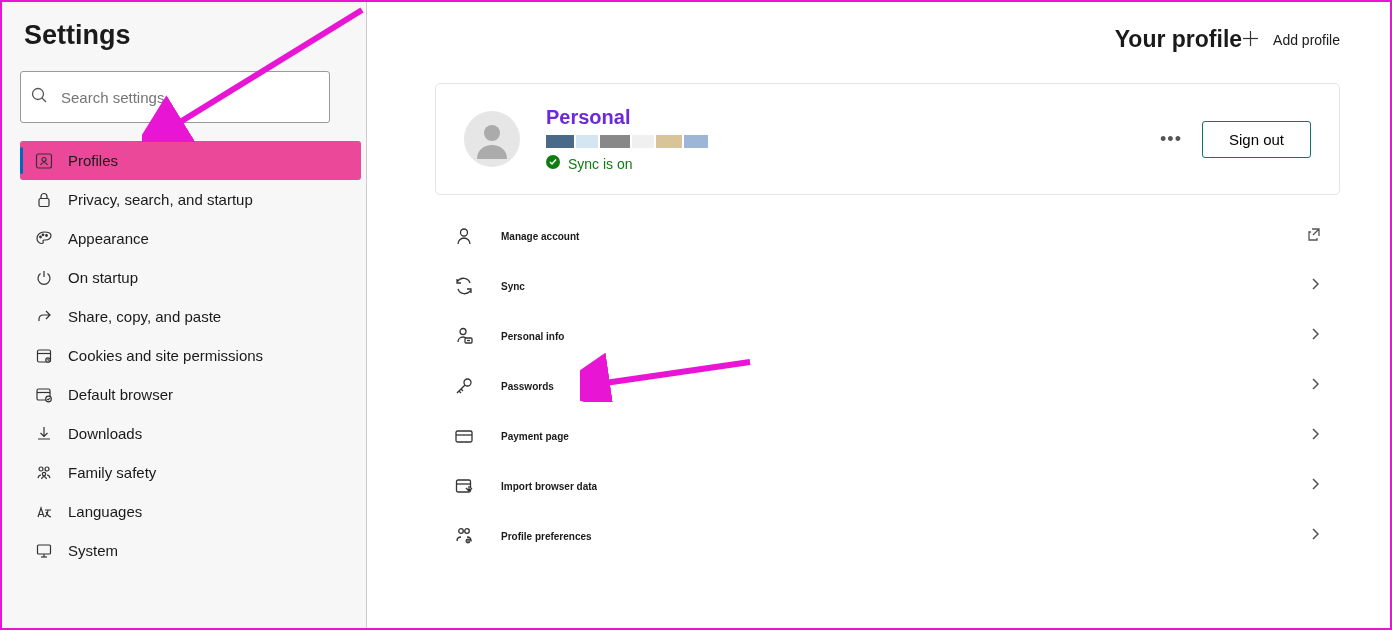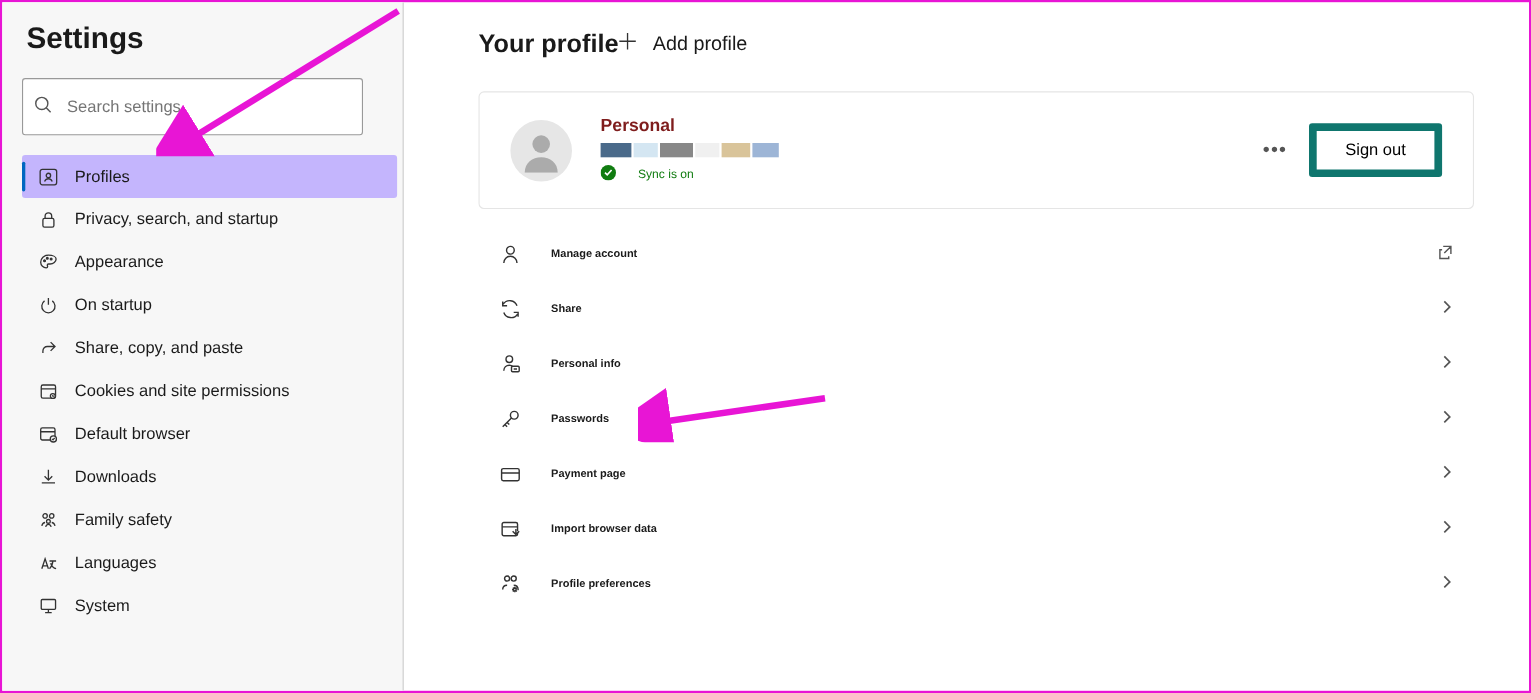--- a/index.html
+++ b/index.html
@@ -95,9 +95,10 @@
     }
     .main-header {
       display: flex;
-      justify-content: flex-start;
+      justify-content: flex-end;
       align-items: center;
       margin-bottom: 30px;
+      margin-left: 40px;
     }
     .main-title {
       font-size: 23px;

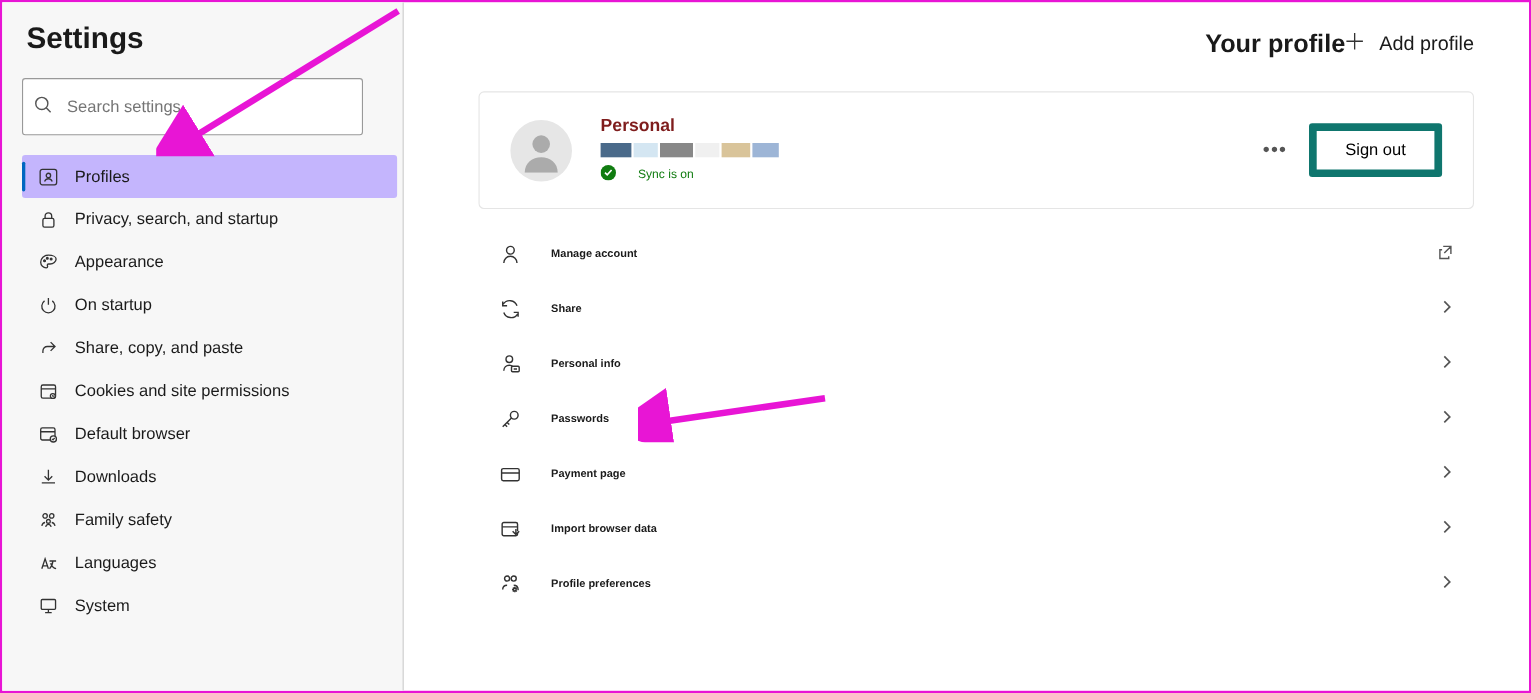--- a/index.html
+++ b/index.html
@@ -109,7 +109,7 @@
       display: flex;
       align-items: center;
       gap: 14px;
-      font-size: 18px;
+      font-size: 14px;
       color: #1a1a1a;
       cursor: pointer;
     }

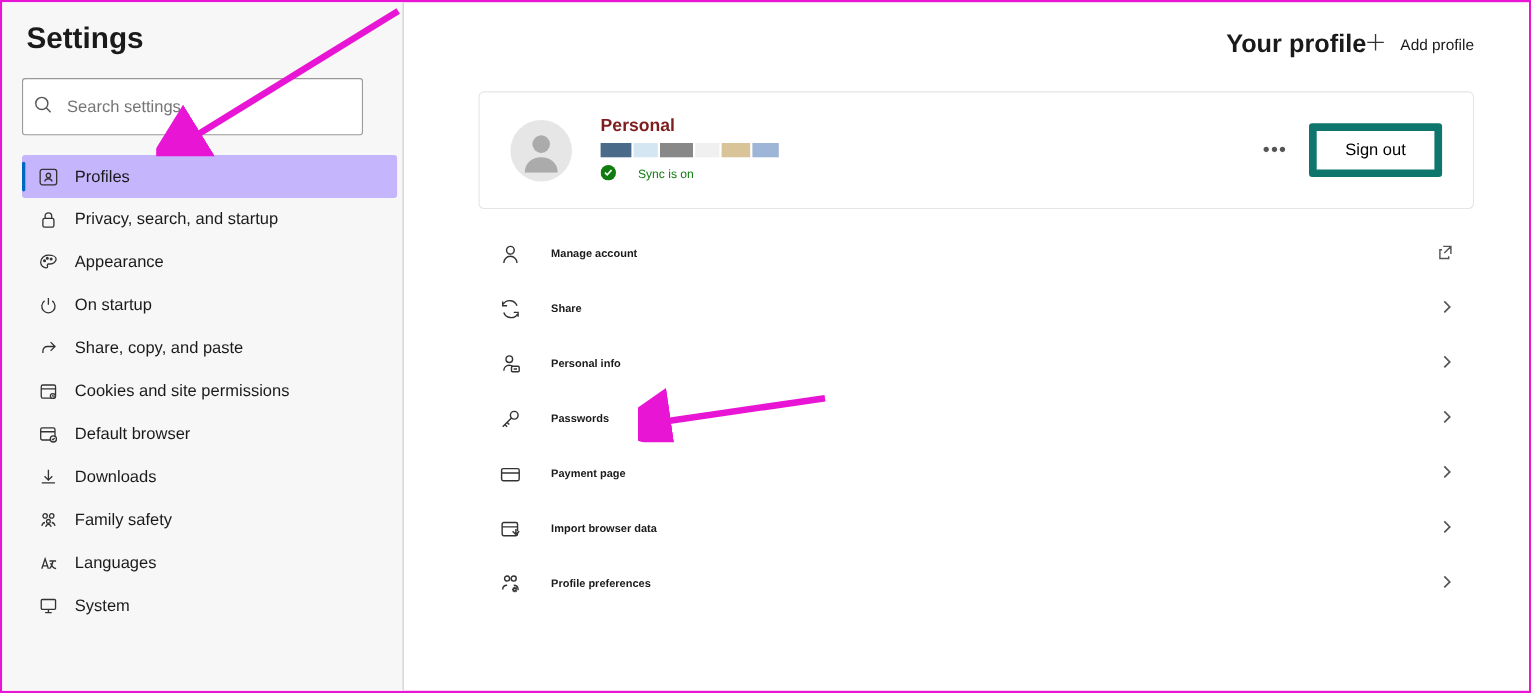--- a/index.html
+++ b/index.html
@@ -133,9 +133,9 @@
     }
     .profile-info { margin-left: 26px; flex: 1; }
     .profile-name {
-      font-size: 16px;
+      font-size: 20px;
       font-weight: 600;
-      color: #7f1d1d;
+      color: #6d28d9;
       margin-bottom: 6px;
     }
     .email-blur {

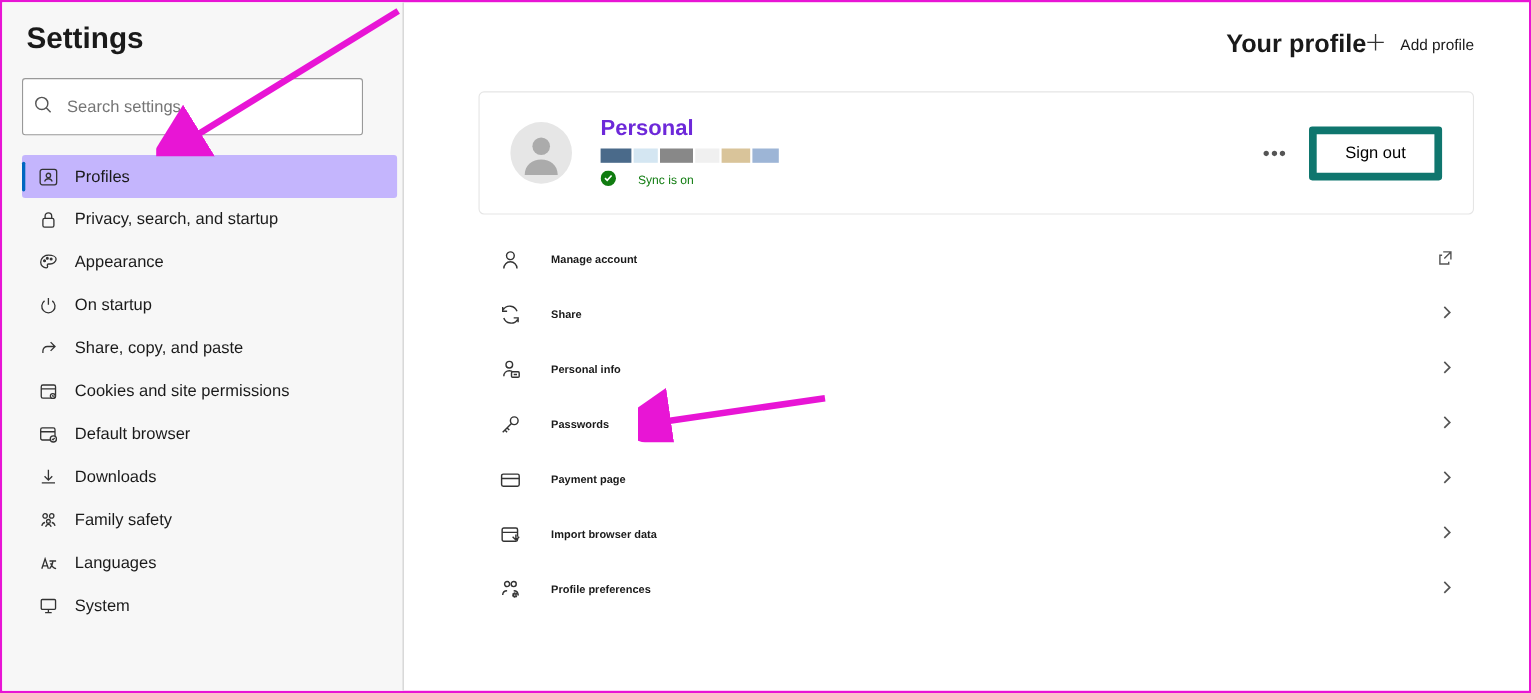--- a/index.html
+++ b/index.html
@@ -159,7 +159,7 @@
       cursor: pointer;
     }
     .signout-btn {
-      border: 7px solid #0f766e;
+      border: 1px solid #0f766e;
       background: #fff;
       padding: 9px 26px;
       font-size: 15px;

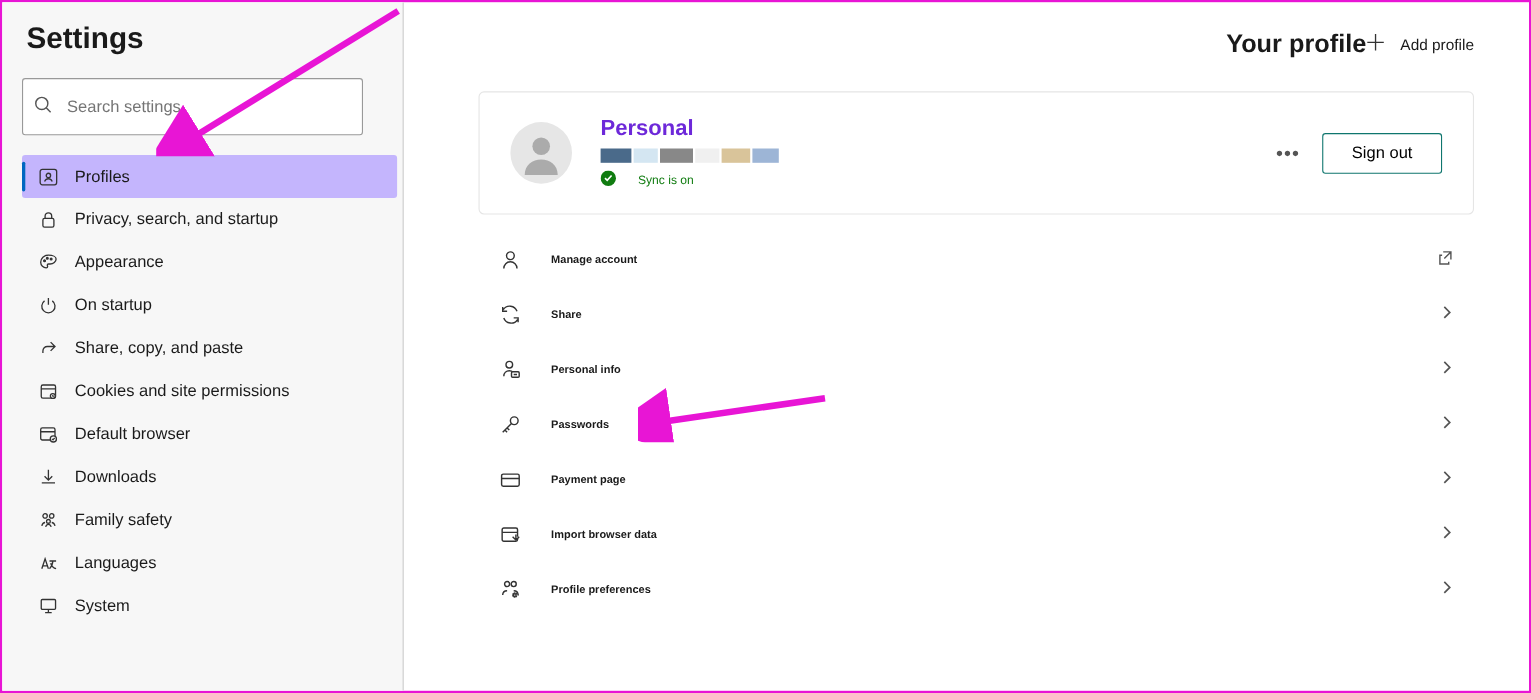--- a/index.html
+++ b/index.html
@@ -63,7 +63,7 @@
       position: relative;
     }
     .nav-item.active {
-      background: #c4b5fd;
+      background: #ec4899;
     }
     .nav-item.active::before {
       content: '';

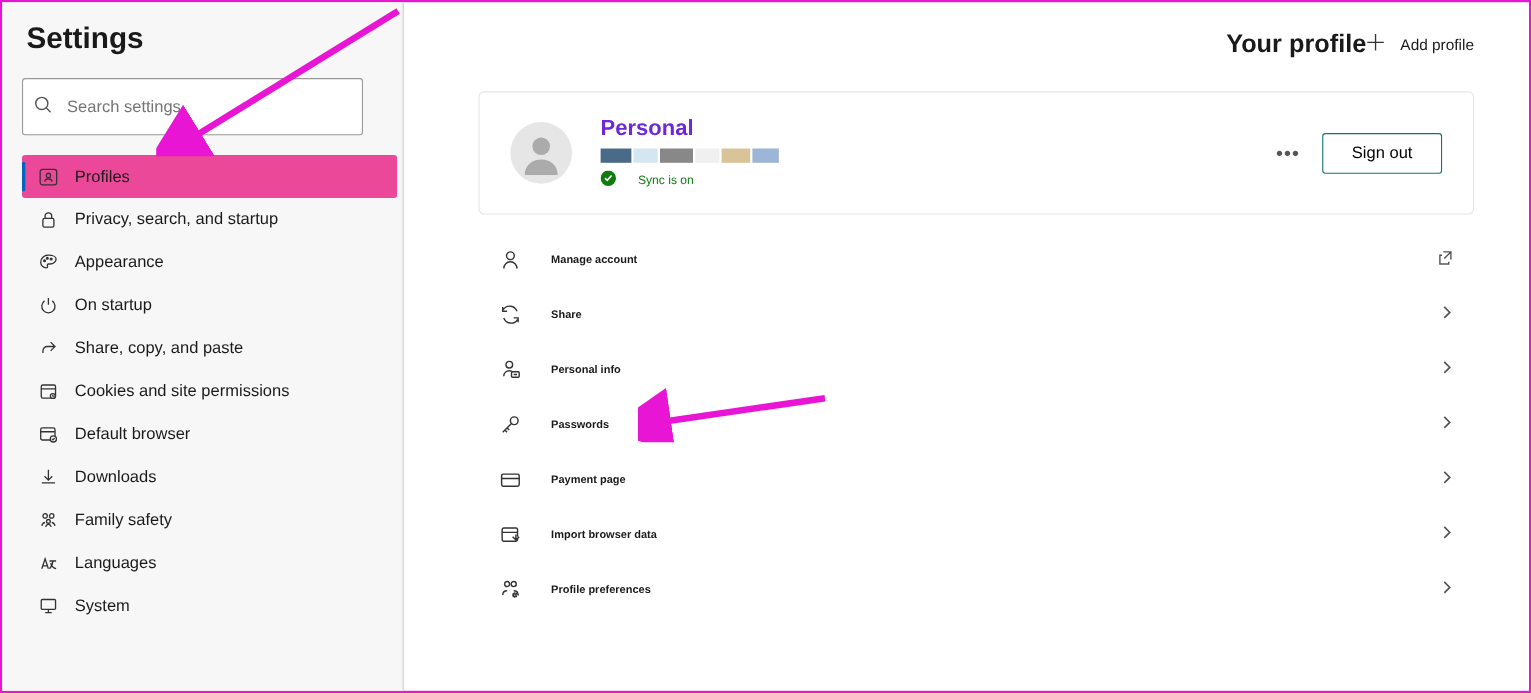--- a/index.html
+++ b/index.html
@@ -147,8 +147,8 @@
     .sync-status {
       display: flex;
       align-items: center;
-      gap: 20px;
-      font-size: 11px;
+      gap: 8px;
+      font-size: 14px;
       color: #107c10;
     }
     .more-btn {

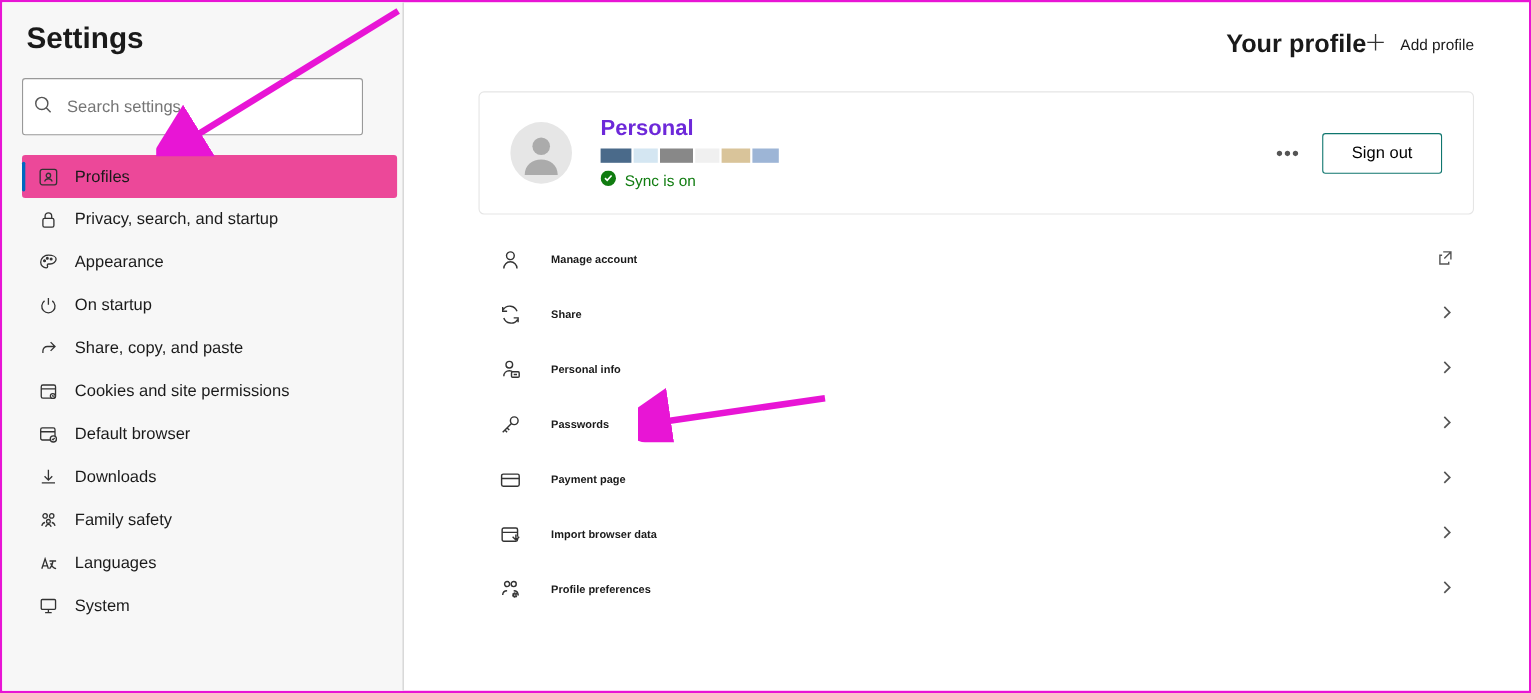--- a/index.html
+++ b/index.html
@@ -386,7 +386,7 @@
             <path d="M16 7a7 7 0 00-12.5-1.5M4 13a7 7 0 0012.5 1.5M3 3v4h4M17 17v-4h-4"></path>
           </svg>
       </span>
-      <span class="menu-label">Share</span>
+      <span class="menu-label">Sync</span>
       <span class="menu-chevron">
         <svg width="14" height="14" viewBox="0 0 14 14" fill="none" stroke="#555" stroke-width="1.5">
             <path d="M5 2l5 5-5 5"></path>

